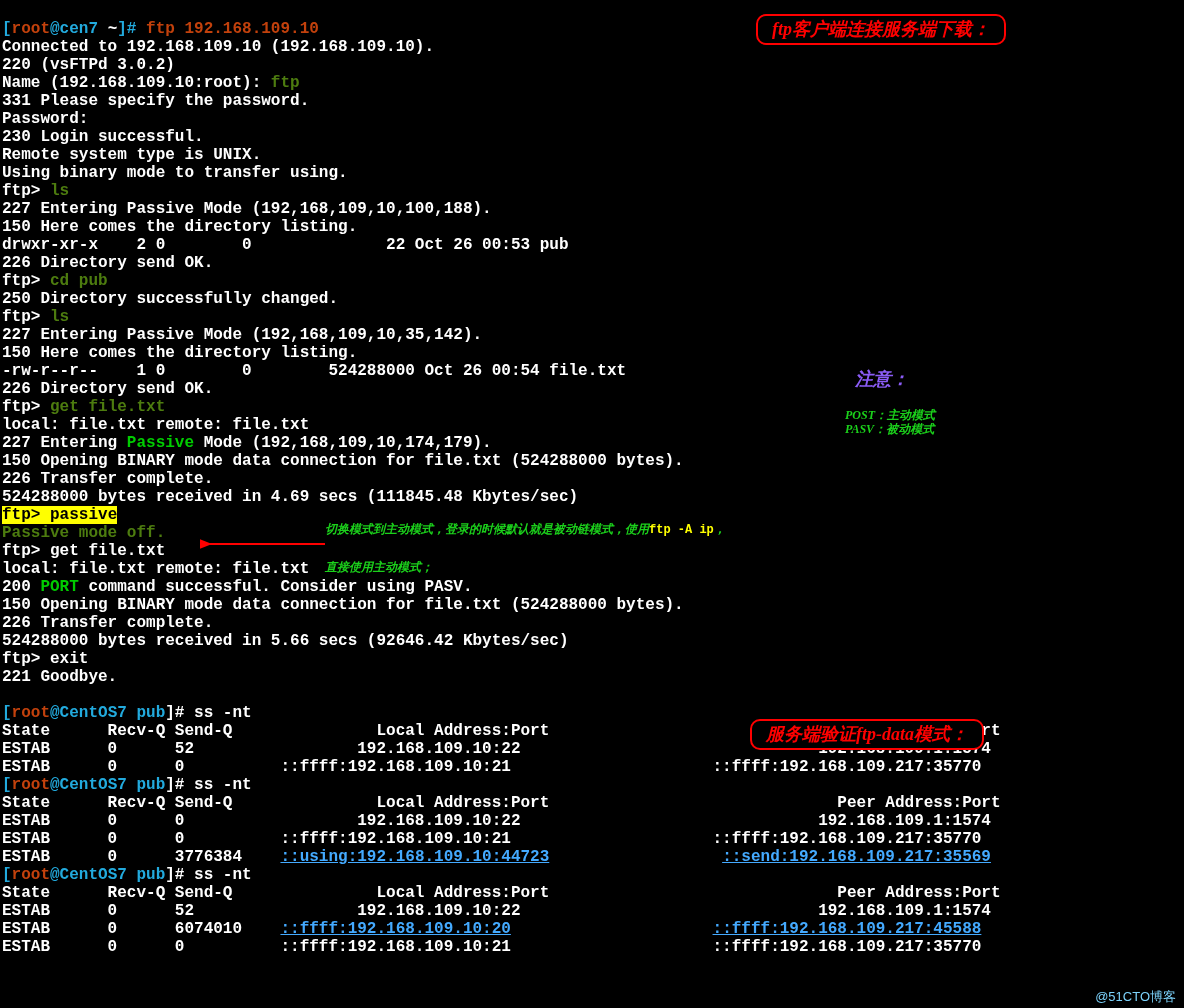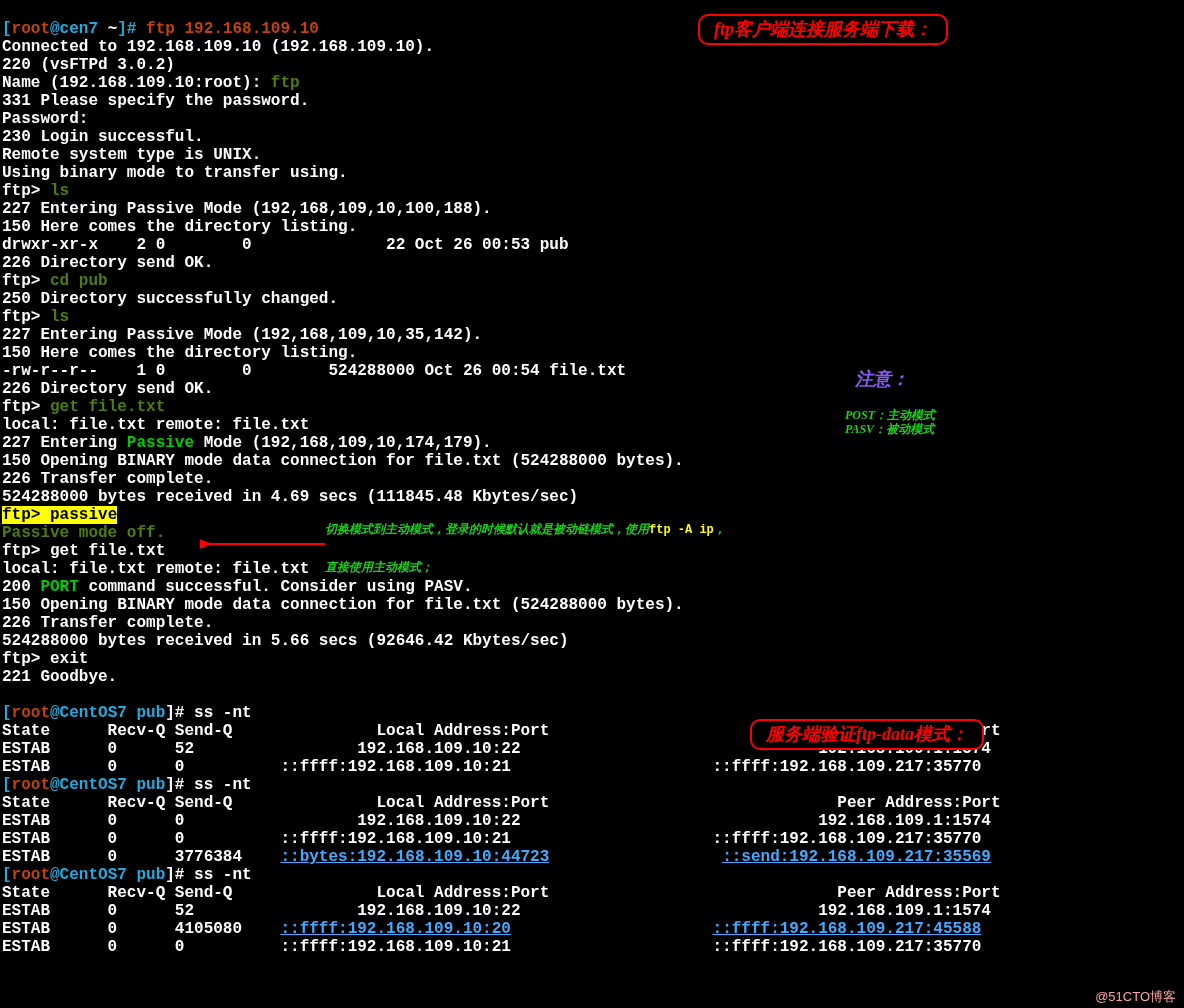--- a/index.html
+++ b/index.html
@@ -6,7 +6,7 @@
   body{font-family:"Courier New",monospace;font-size:16px;line-height:18px;color:#fff;font-weight:bold;position:relative}
   .term{white-space:pre;padding:2px 0 0 2px}
   .note-box{position:absolute;border:2px solid #f00;border-radius:10px;background:#000;padding:4px 14px;font-family:SimSun,"Songti SC",serif;font-weight:bold}
-  .box1{left:698px;top:14px}
+  .box1{left:756px;top:14px}
   .box2{left:750px;top:719px}
   .note-red{color:#f00;font-size:18px;font-style:italic}
   .note-green-ann{position:absolute;color:#1bd01b;font-family:SimSun,"Songti SC",serif;font-size:12px;font-weight:bold;font-style:italic}

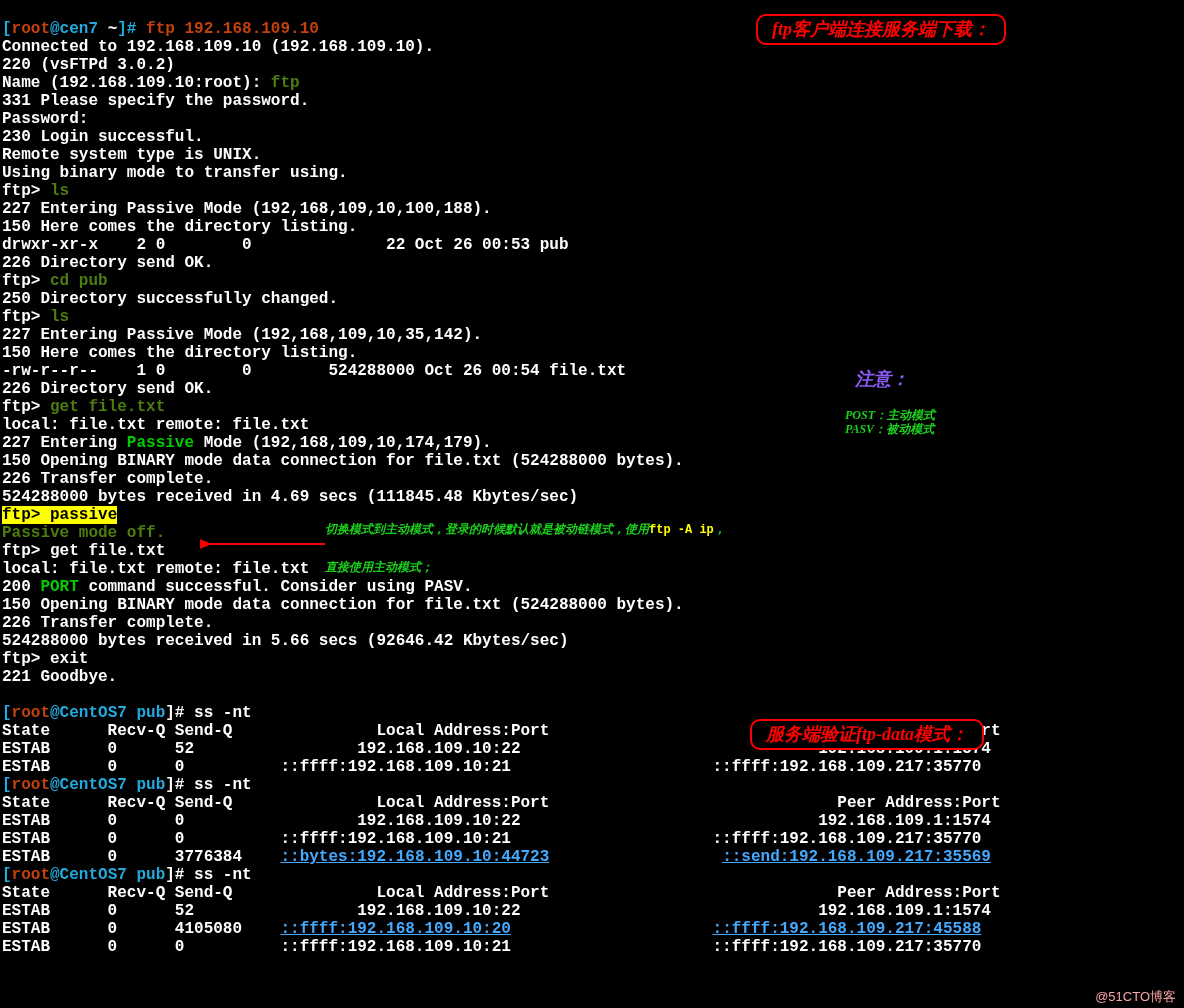--- a/index.html
+++ b/index.html
@@ -71,7 +71,7 @@
 <span>State      Recv-Q Send-Q               Local Address:Port                              Peer Address:Port</span>
 <span>ESTAB      0      0                  192.168.109.10:22                               192.168.109.1:1574</span>
 <span>ESTAB      0      0          ::ffff:192.168.109.10:21                     ::ffff:192.168.109.217:35770</span>
-<span><span>ESTAB      0      3776384    </span><span class="blue">::bytes:192.168.109.10:44723</span><span>                  </span><span class="blue">::send:192.168.109.217:35569</span></span>
+<span><span>ESTAB      0      3776384    </span><span class="blue">::using:192.168.109.10:44723</span><span>                  </span><span class="blue">::send:192.168.109.217:35569</span></span>
 <span><span class="cyan">[</span><span class="red">root</span><span class="cyan">@CentOS7 pub</span><span>]# ss -nt</span></span>
 <span>State      Recv-Q Send-Q               Local Address:Port                              Peer Address:Port</span>
 <span>ESTAB      0      52                 192.168.109.10:22                               192.168.109.1:1574</span>

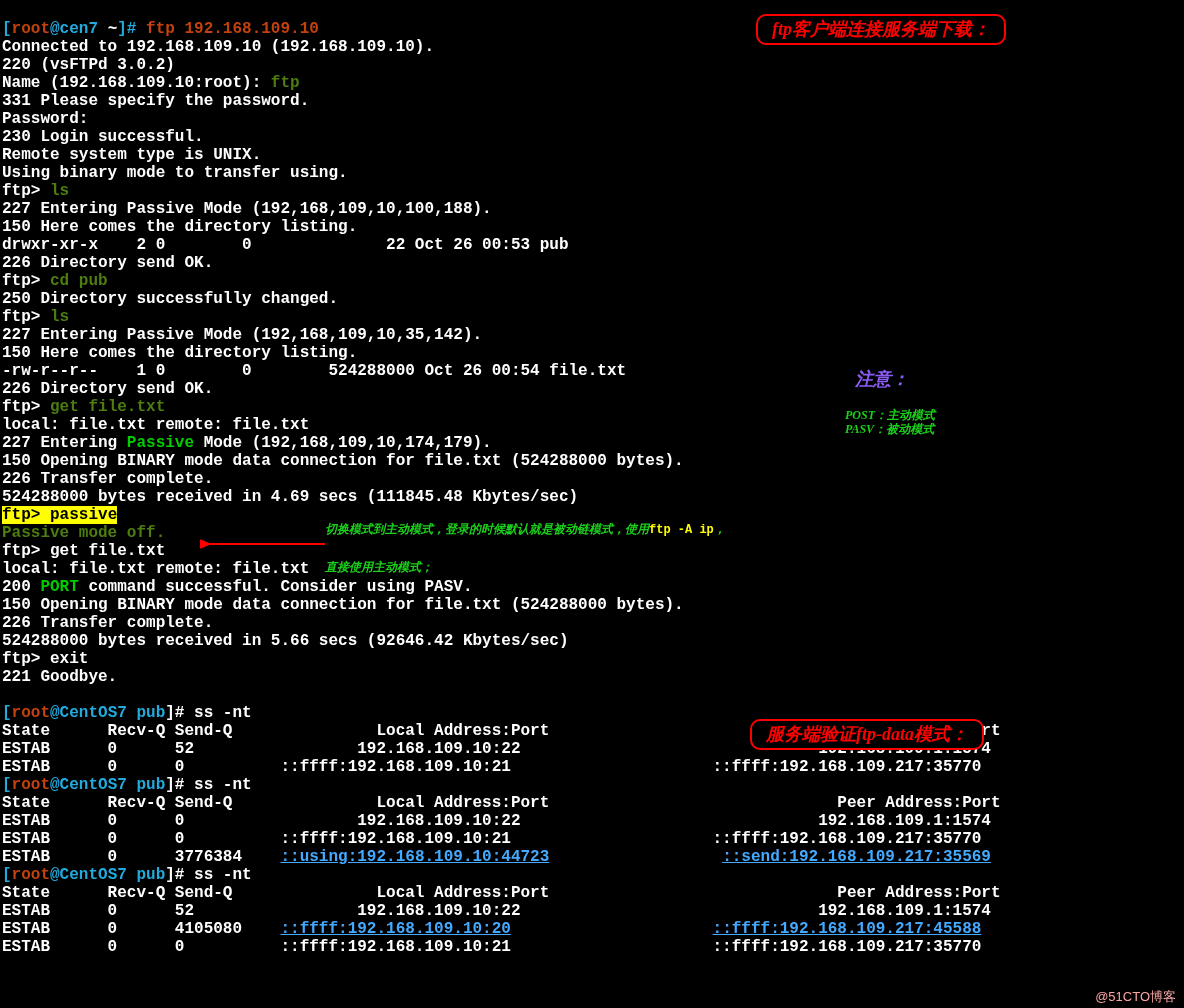--- a/index.html
+++ b/index.html
@@ -75,7 +75,7 @@
 <span><span class="cyan">[</span><span class="red">root</span><span class="cyan">@CentOS7 pub</span><span>]# ss -nt</span></span>
 <span>State      Recv-Q Send-Q               Local Address:Port                              Peer Address:Port</span>
 <span>ESTAB      0      52                 192.168.109.10:22                               192.168.109.1:1574</span>
-<span><span>ESTAB      0      4105080    </span><span class="blue">::ffff:192.168.109.10:20</span><span>                     </span><span class="blue">::ffff:192.168.109.217:45588</span></span>
+<span><span>ESTAB      0      6074010    </span><span class="blue">::ffff:192.168.109.10:20</span><span>                     </span><span class="blue">::ffff:192.168.109.217:45588</span></span>
 <span>ESTAB      0      0          ::ffff:192.168.109.10:21                     ::ffff:192.168.109.217:35770</span>
 </div>
 

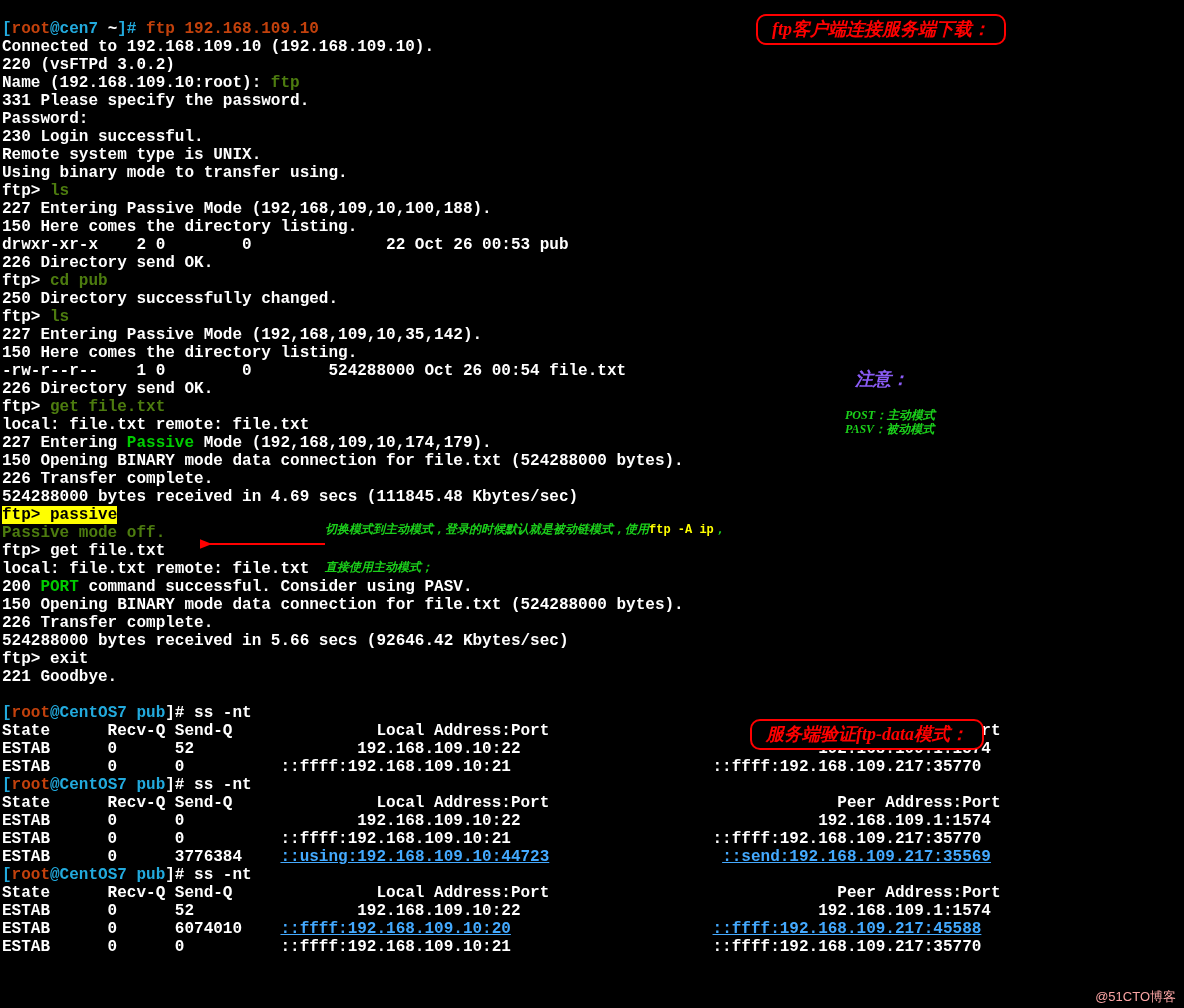--- a/index.html
+++ b/index.html
@@ -11,7 +11,7 @@
   .note-red{color:#f00;font-size:18px;font-style:italic}
   .note-green-ann{position:absolute;color:#1bd01b;font-family:SimSun,"Songti SC",serif;font-size:12px;font-weight:bold;font-style:italic}
   .note-red-ann{position:absolute;color:#8b5cf6;font-family:SimSun,"Songti SC",serif;font-size:18px;font-weight:bold;font-style:italic}
-  .watermark{position:absolute;right:8px;bottom:2px;color:#fca5a5;font-family:Arial,sans-serif;font-size:13px;font-weight:normal}
+  .watermark{position:absolute;right:8px;bottom:2px;color:#7dd3fc;font-family:Arial,sans-serif;font-size:13px;font-weight:normal}
   .red{color:#c2410c}
   .cyan{color:#2ad}
   .yellow{color:#4d7c0f}

